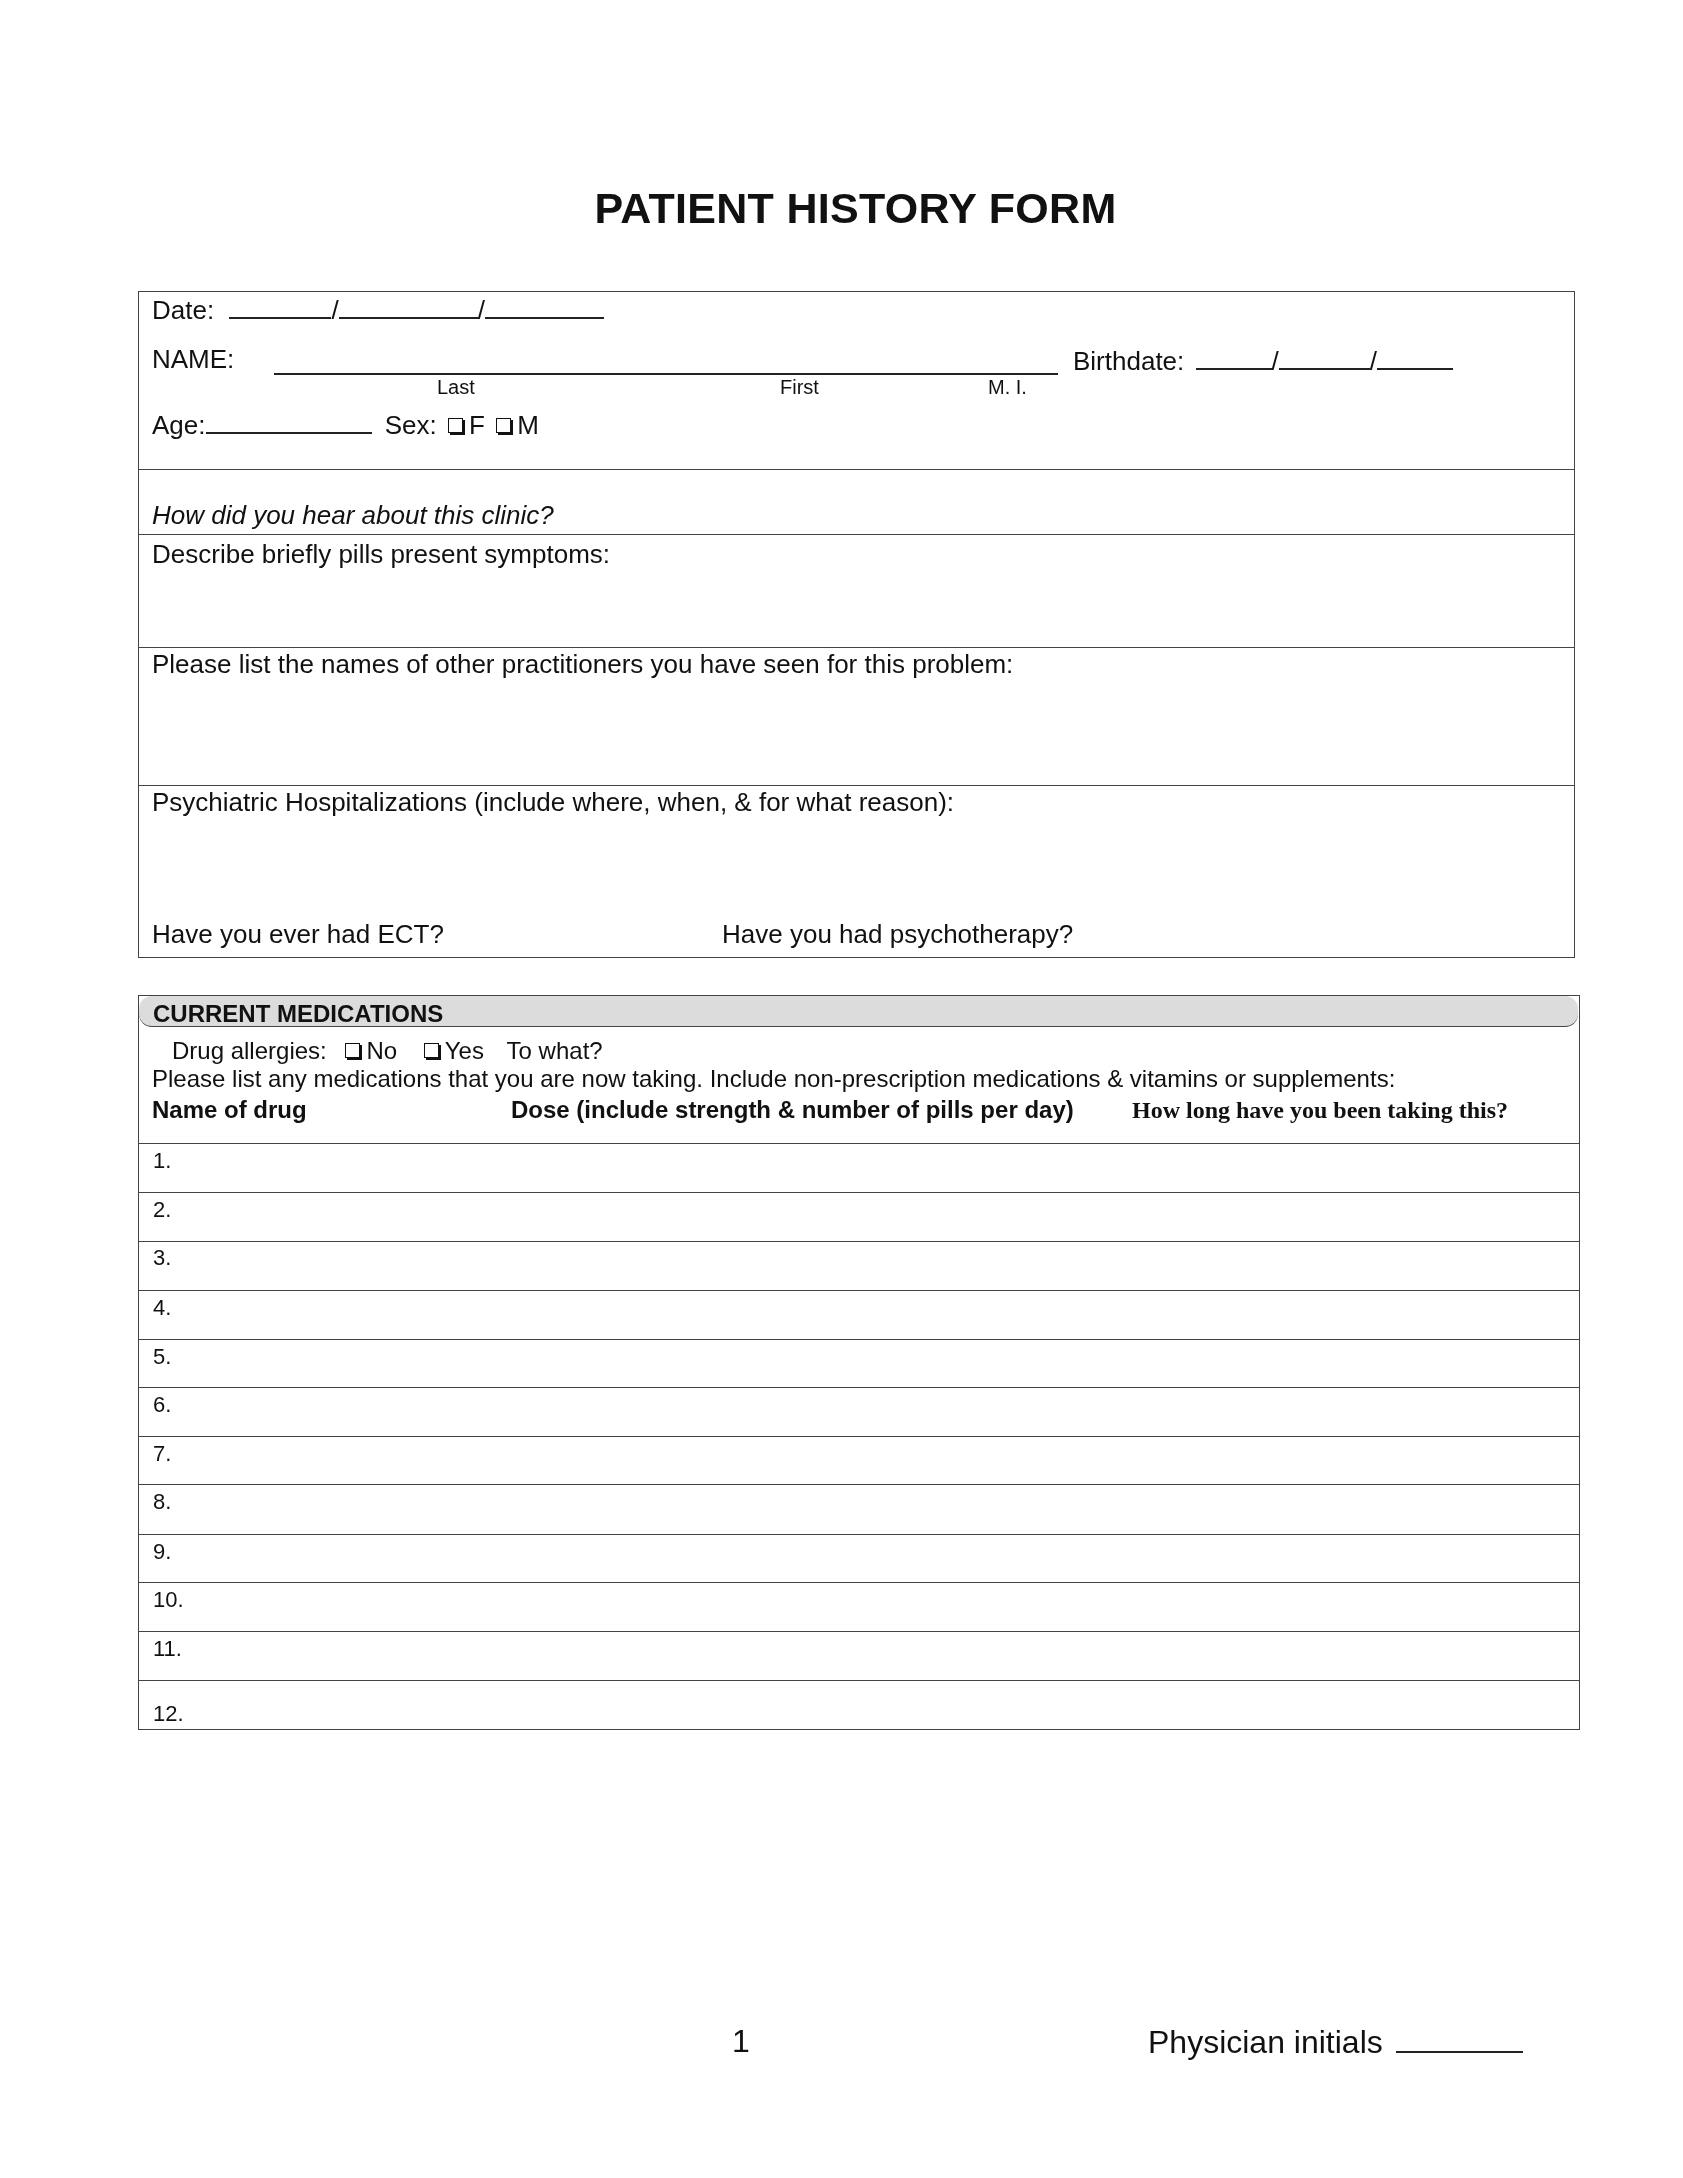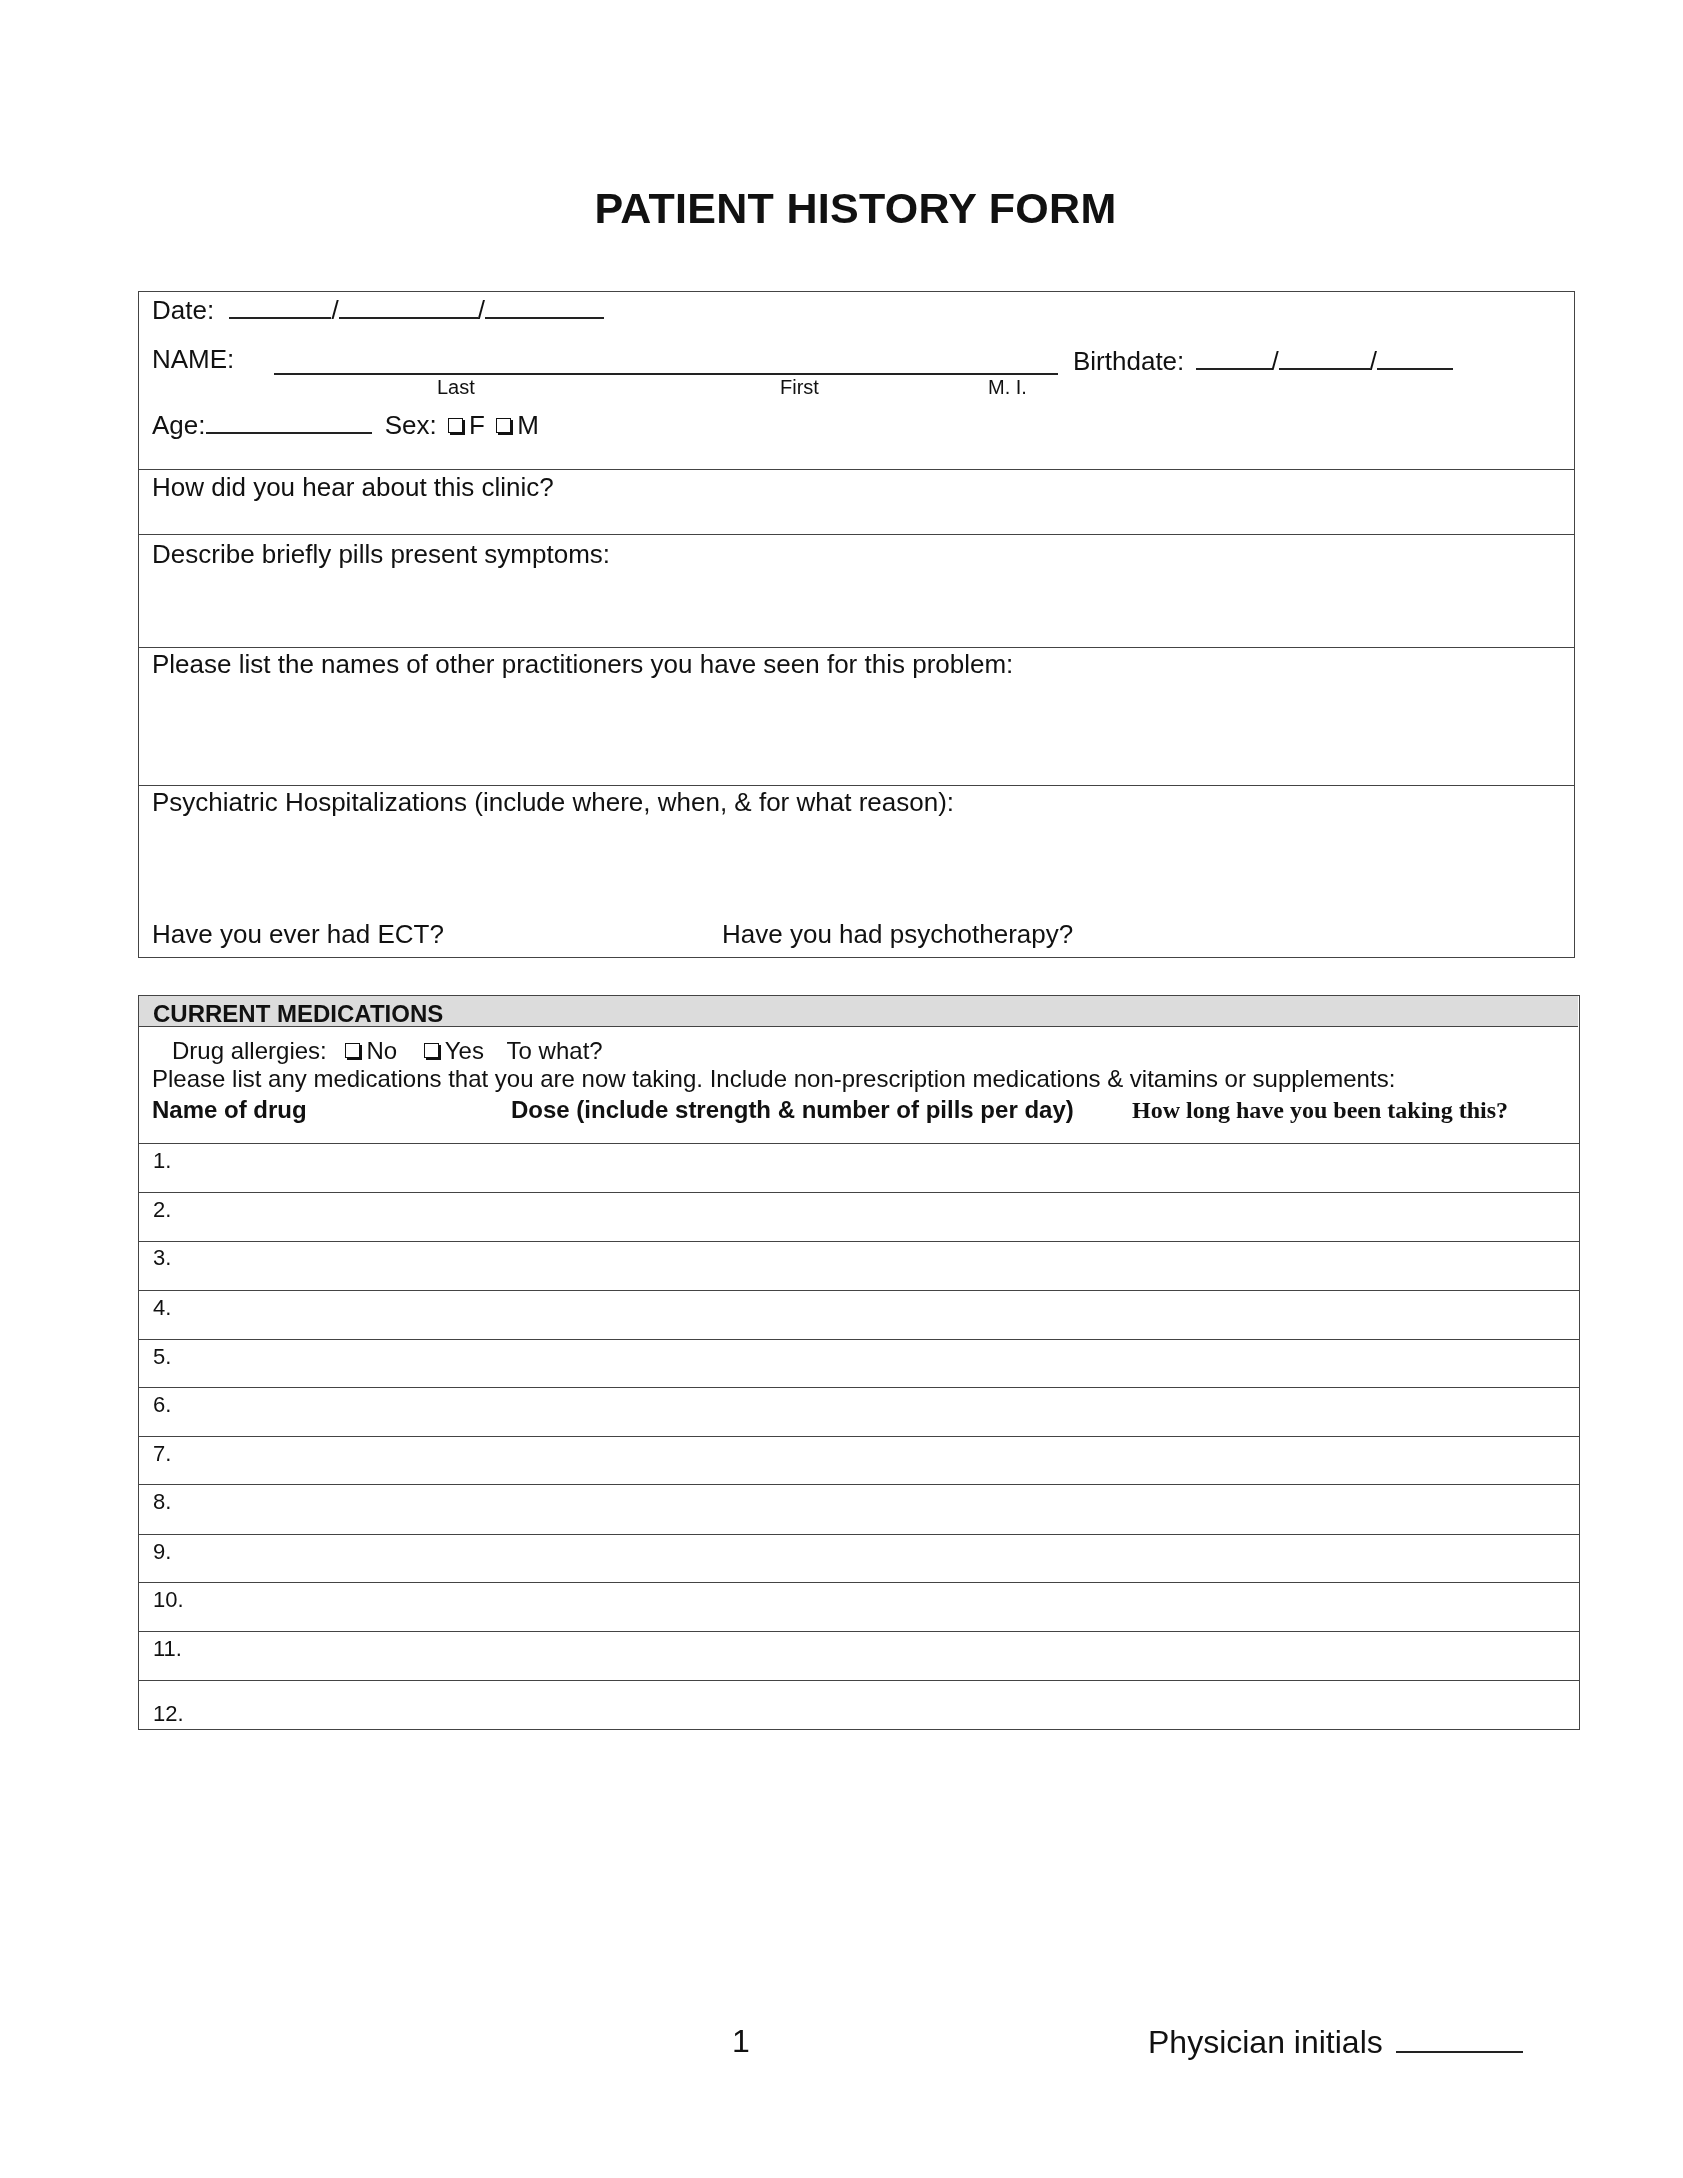--- a/index.html
+++ b/index.html
@@ -51,7 +51,7 @@
 </div>
 
 <div class="hline" style="left:138px; top:469px; width:1437px;"></div>
-<div class="t" style="left:152px; top:474px;">How did you hear about this clinic?</div>
+<div class="t" style="left:152px; top:502px;font-style:italic;">How did you hear about this clinic?</div>
 <div class="abs" style="left:140px; top:471px; width:1433px; height:61px;"></div>
 
 <div class="hline" style="left:138px; top:534px; width:1437px;"></div>

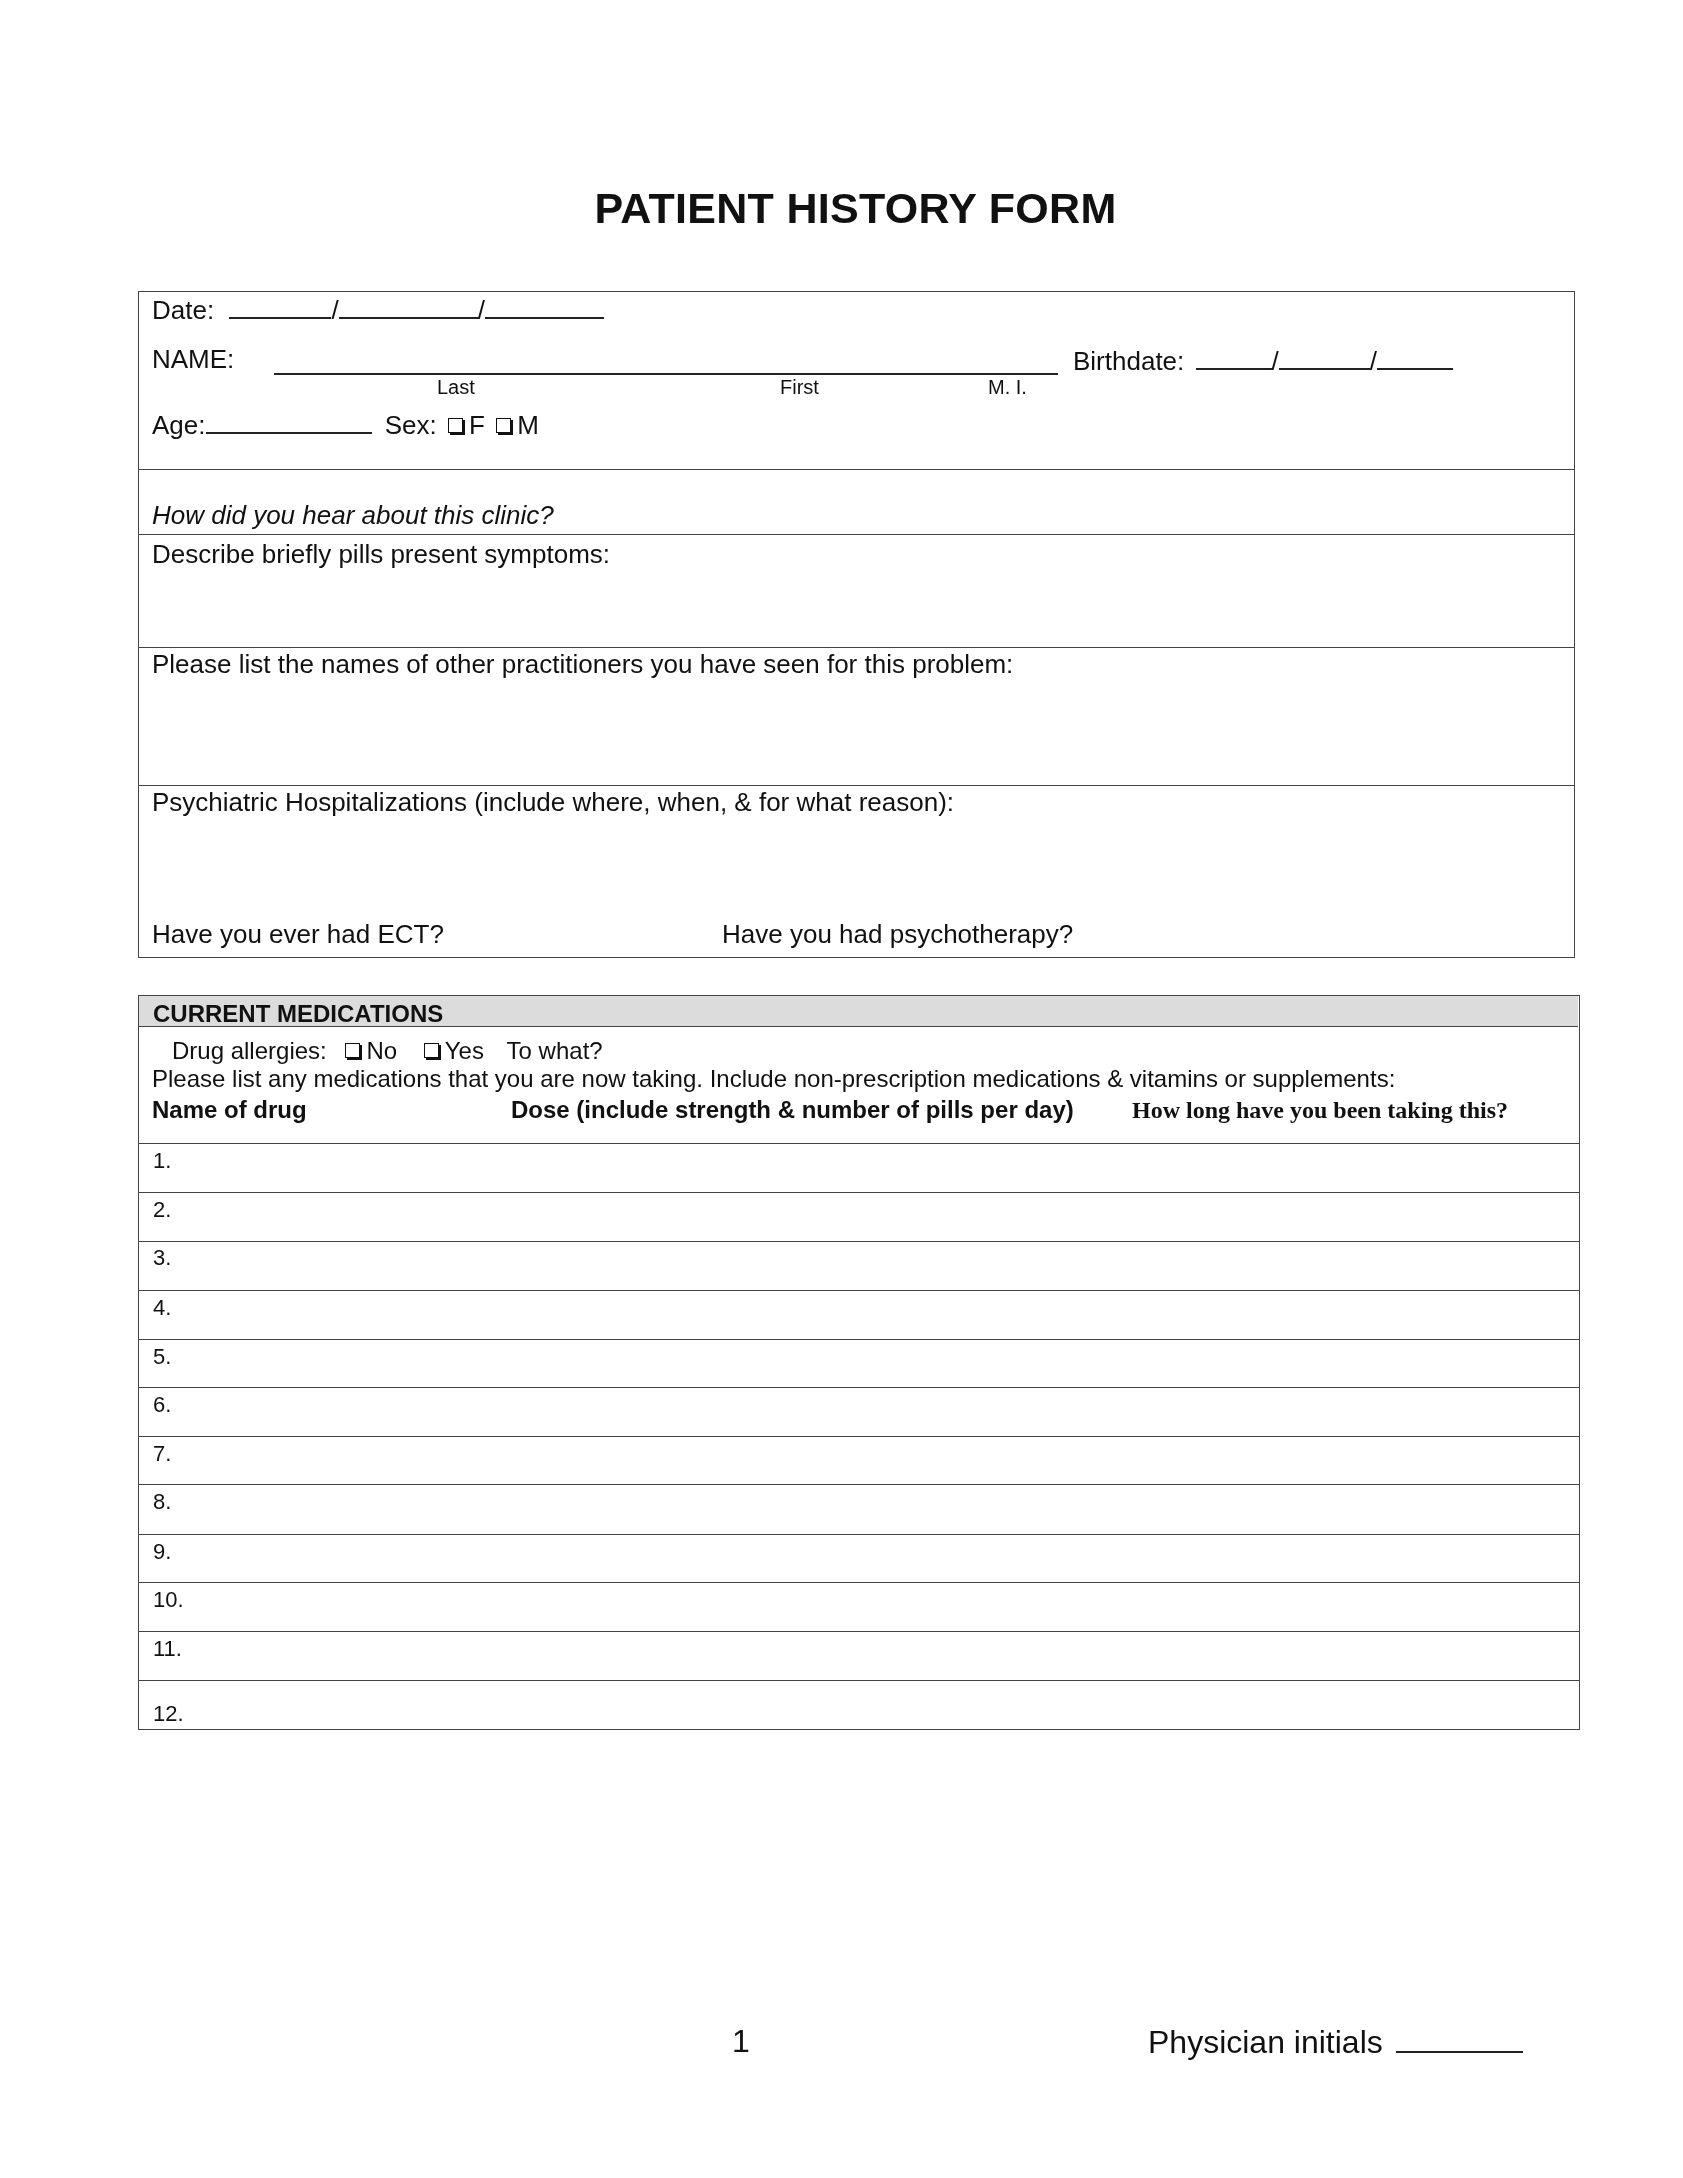--- a/index.html
+++ b/index.html
@@ -13,7 +13,7 @@
   .small { position:absolute; font-size:20px; white-space:nowrap; line-height:1;text-align:center; }
   .blank { display:inline-block; border-bottom:2px solid #222; height:22px; vertical-align:baseline; }
   .chk { display:inline-block; width:15px; height:15px; border:1.5px solid #111; box-shadow:2px 2px 0 #111; margin:0 6px 0 4px; vertical-align:1px; box-sizing:border-box; }
-  .med-head { position:absolute; left:139px; top:996px; width:1439px; height:31px; background:#dcdcdc; border-bottom:1.5px solid #444; box-sizing:border-box; }
+  .med-head { position:absolute; left:139px; top:996px; width:1439px; height:31px; background:#dcdcdc; border-bottom:1.5px solid #444; box-sizing:border-box;border-radius:13px; }
   .med-head span { position:absolute; left:14px; top:4px; font-size:24px; font-weight:bold; }
   .mt { position:absolute; font-size:24px; white-space:nowrap; line-height:1; }
   .bold { font-weight:bold; }

